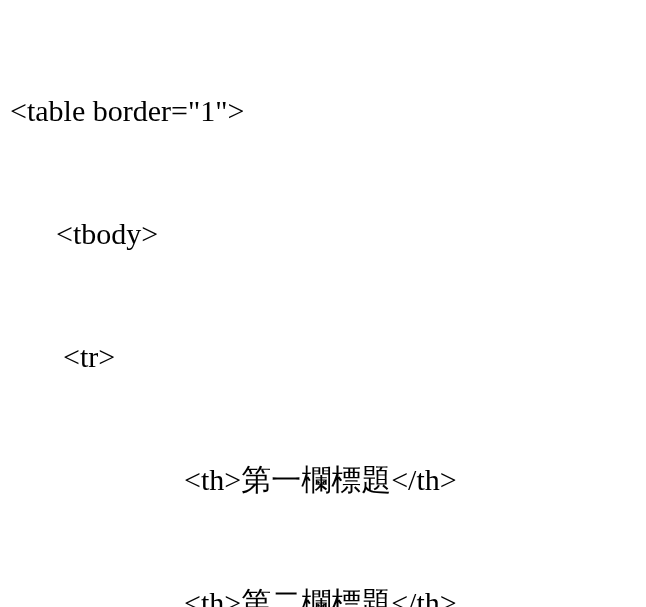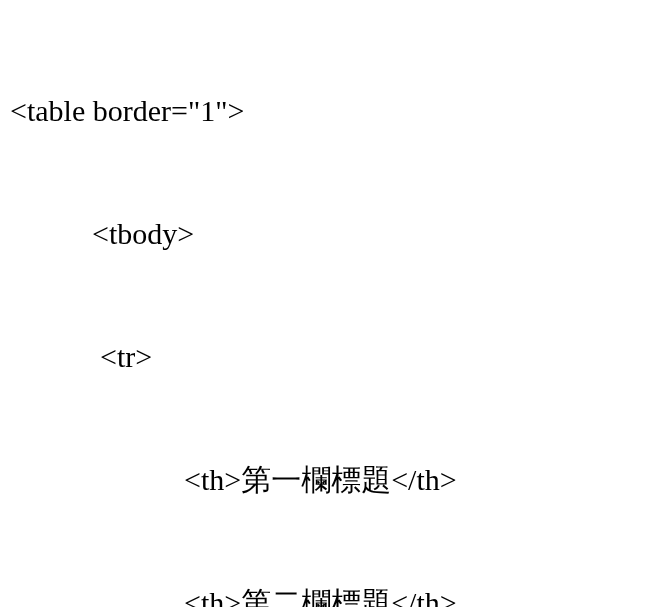--- a/index.html
+++ b/index.html
@@ -25,7 +25,7 @@
   }
   
   .ind-root   { padding-left: 10px;  }  
-  .ind-tbody  { padding-left: 92px;  }  
+  .ind-tbody  { padding-left: 56px;  }  
   .ind-tr     { padding-left: 100px;  }  
   .ind-cell   { padding-left: 184px; font-family: Liberation Serif, serif; }  
 </style>

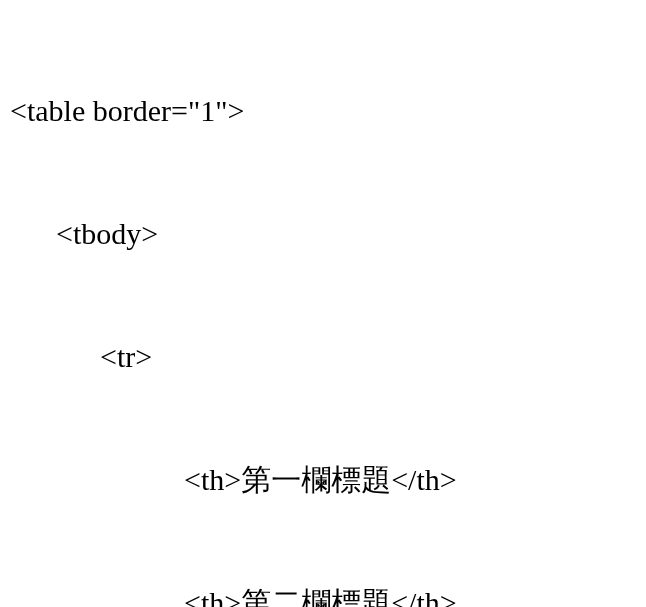--- a/index.html
+++ b/index.html
@@ -26,7 +26,7 @@
   
   .ind-root   { padding-left: 10px;  }  
   .ind-tbody  { padding-left: 56px;  }  
-  .ind-tr     { padding-left: 100px;  }  
+  .ind-tr     { padding-left: 63px;  }  
   .ind-cell   { padding-left: 184px; font-family: Liberation Serif, serif; }  
 </style>
 </head>

